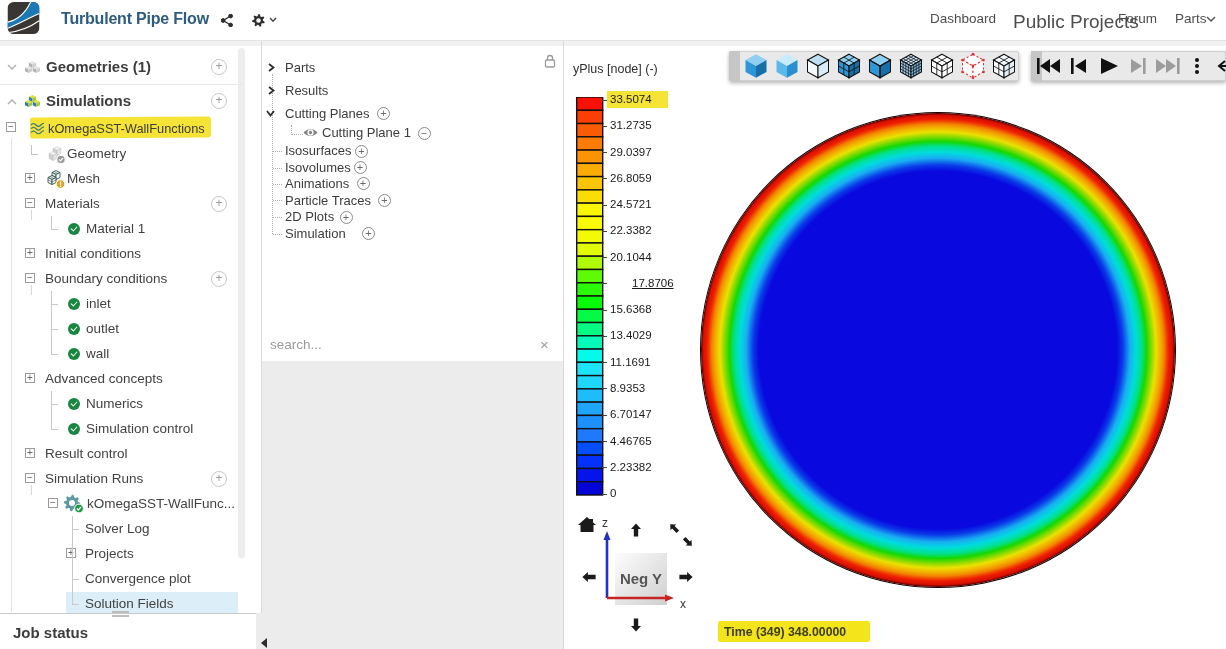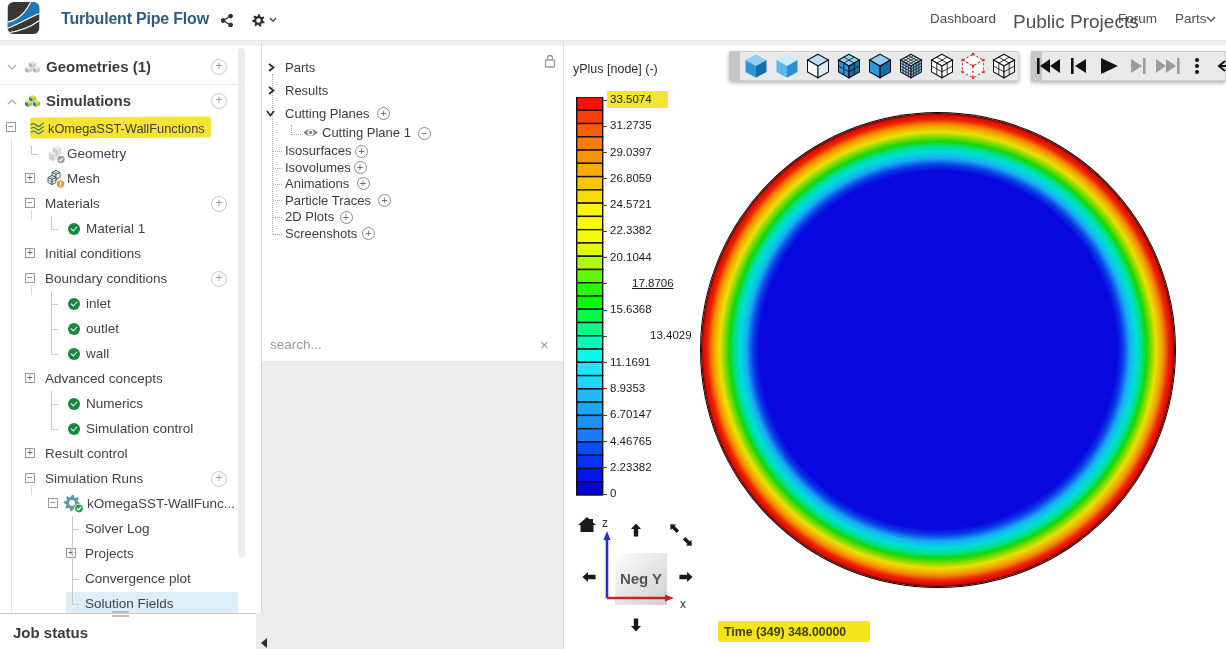--- a/index.html
+++ b/index.html
@@ -252,7 +252,7 @@
 <div class="mrow" style="left:285px;top:209.2px;">2D Plots</div>
 <div class="abs oplus" style="left:339.5px;top:210.7px;">+</div>
 <div class="abs" style="left:273px;top:234px;width:9px;height:1px;border-top:1px dotted #aaa;"></div>
-<div class="mrow" style="left:285px;top:225.5px;">Screenshots</div>
+<div class="mrow" style="left:285px;top:225.5px;">Simulation</div>
 <div class="abs oplus" style="left:362.0px;top:227.0px;">+</div>
 <div class="abs" style="left:270px;top:337px;font-size:13.5px;color:#9a9a9a;">search...</div>
 <div class="abs" style="left:540px;top:336px;font-size:15px;color:#9a9a9a;">×</div>

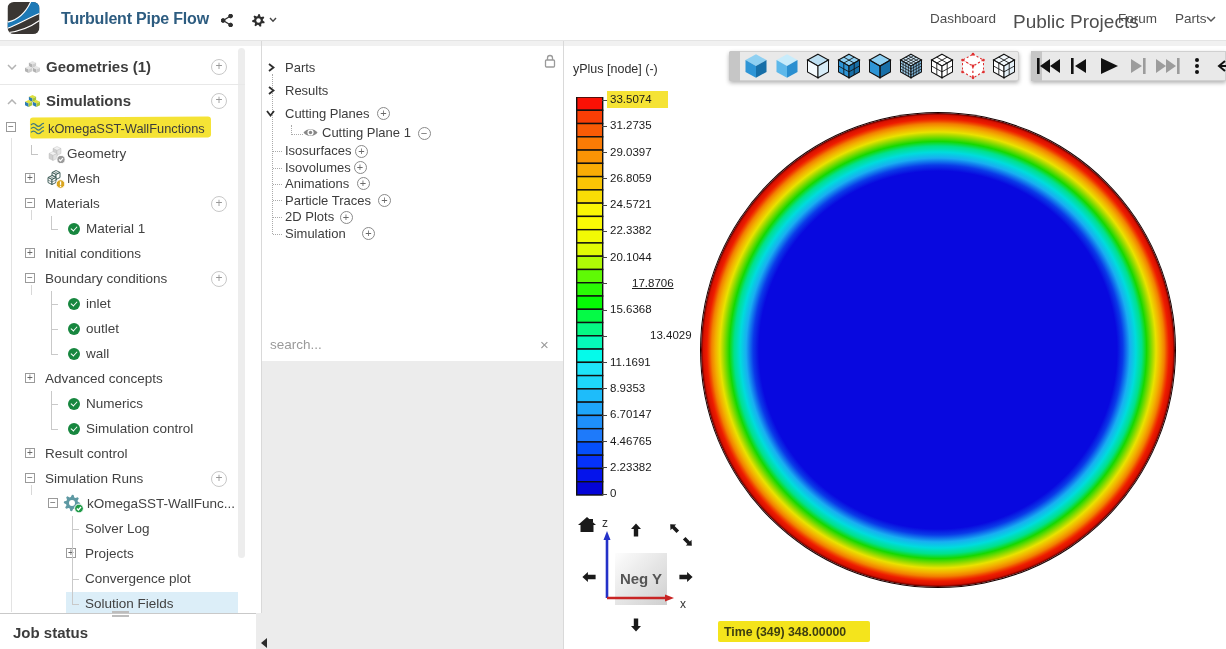--- a/index.html
+++ b/index.html
@@ -309,7 +309,7 @@
 <div class="tick" style="left:602px;top:309.6px;"></div>
 <div class="lbl" style="left:610px;top:303.1px;">15.6368</div>
 <div class="tick" style="left:602px;top:335.9px;"></div>
-<div class="lbl" style="left:610px;top:329.4px;margin-left:40px;">13.4029</div>
+<div class="lbl" style="left:610px;top:329.4px;">13.4029</div>
 <div class="tick" style="left:602px;top:362.2px;"></div>
 <div class="lbl" style="left:610px;top:355.7px;">11.1691</div>
 <div class="tick" style="left:602px;top:388.4px;"></div>

